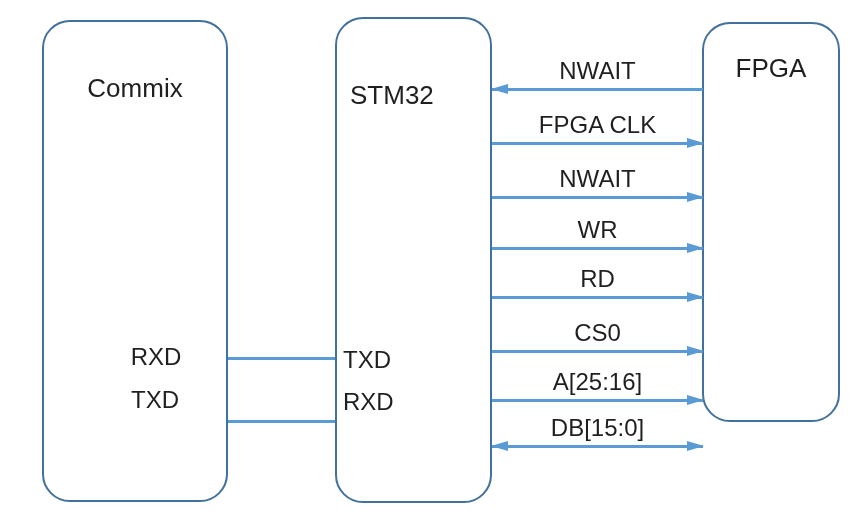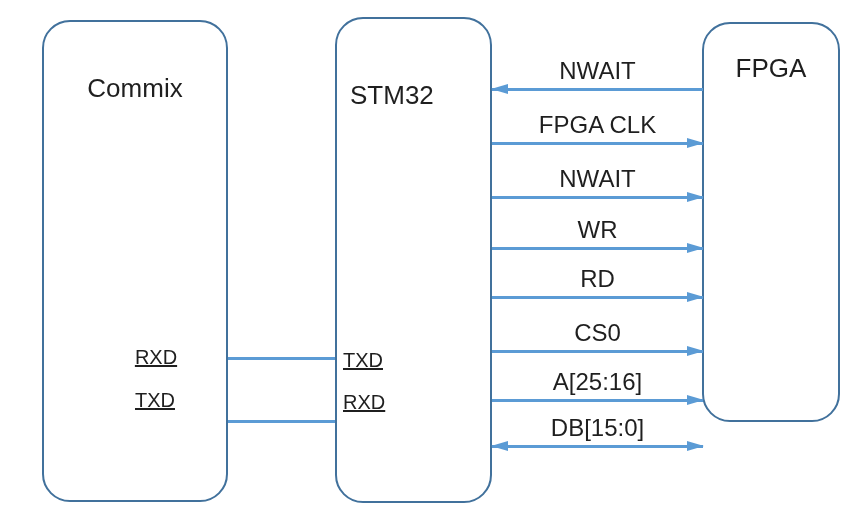--- a/index.html
+++ b/index.html
@@ -25,7 +25,7 @@
   }
   .title-center{left:0;right:0;text-align:center;}
   .port{
-    position:absolute;font-size:20px;line-height:28px;white-space:nowrap;text-decoration:underline;
+    position:absolute;font-size:24px;line-height:28px;white-space:nowrap;
   }
   .uart-line{
     position:absolute;left:228px;width:107px;height:3px;

